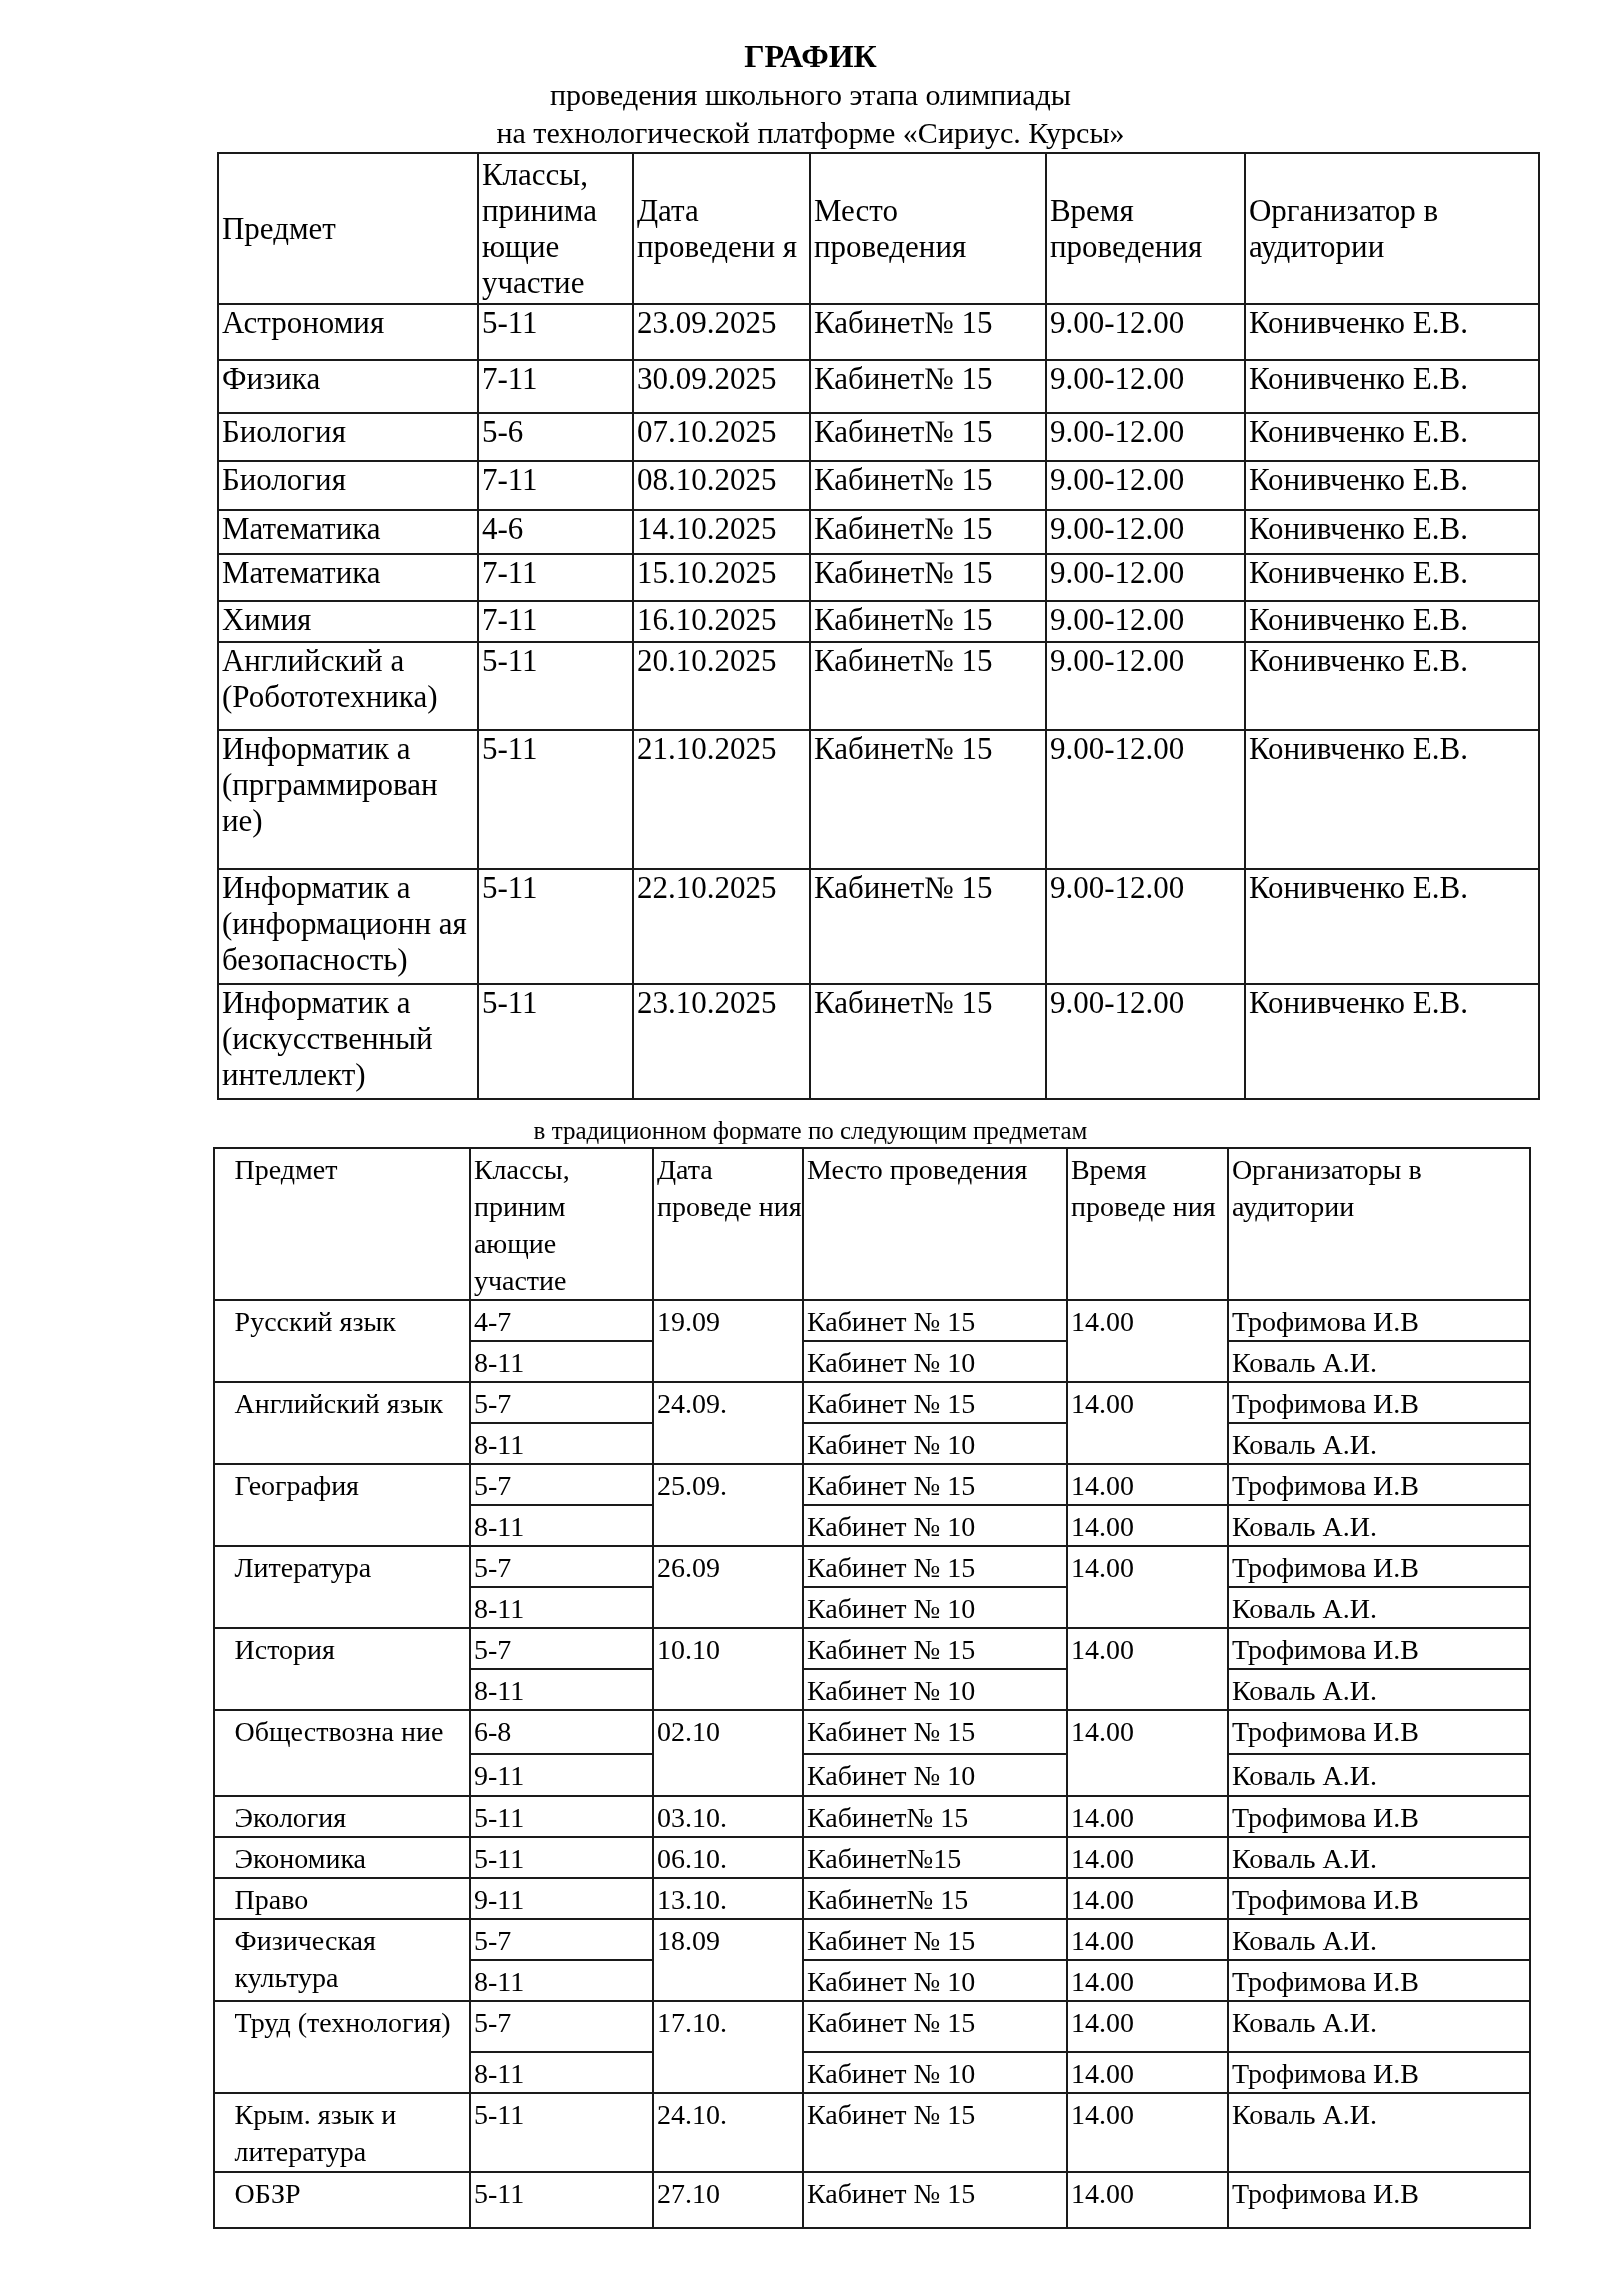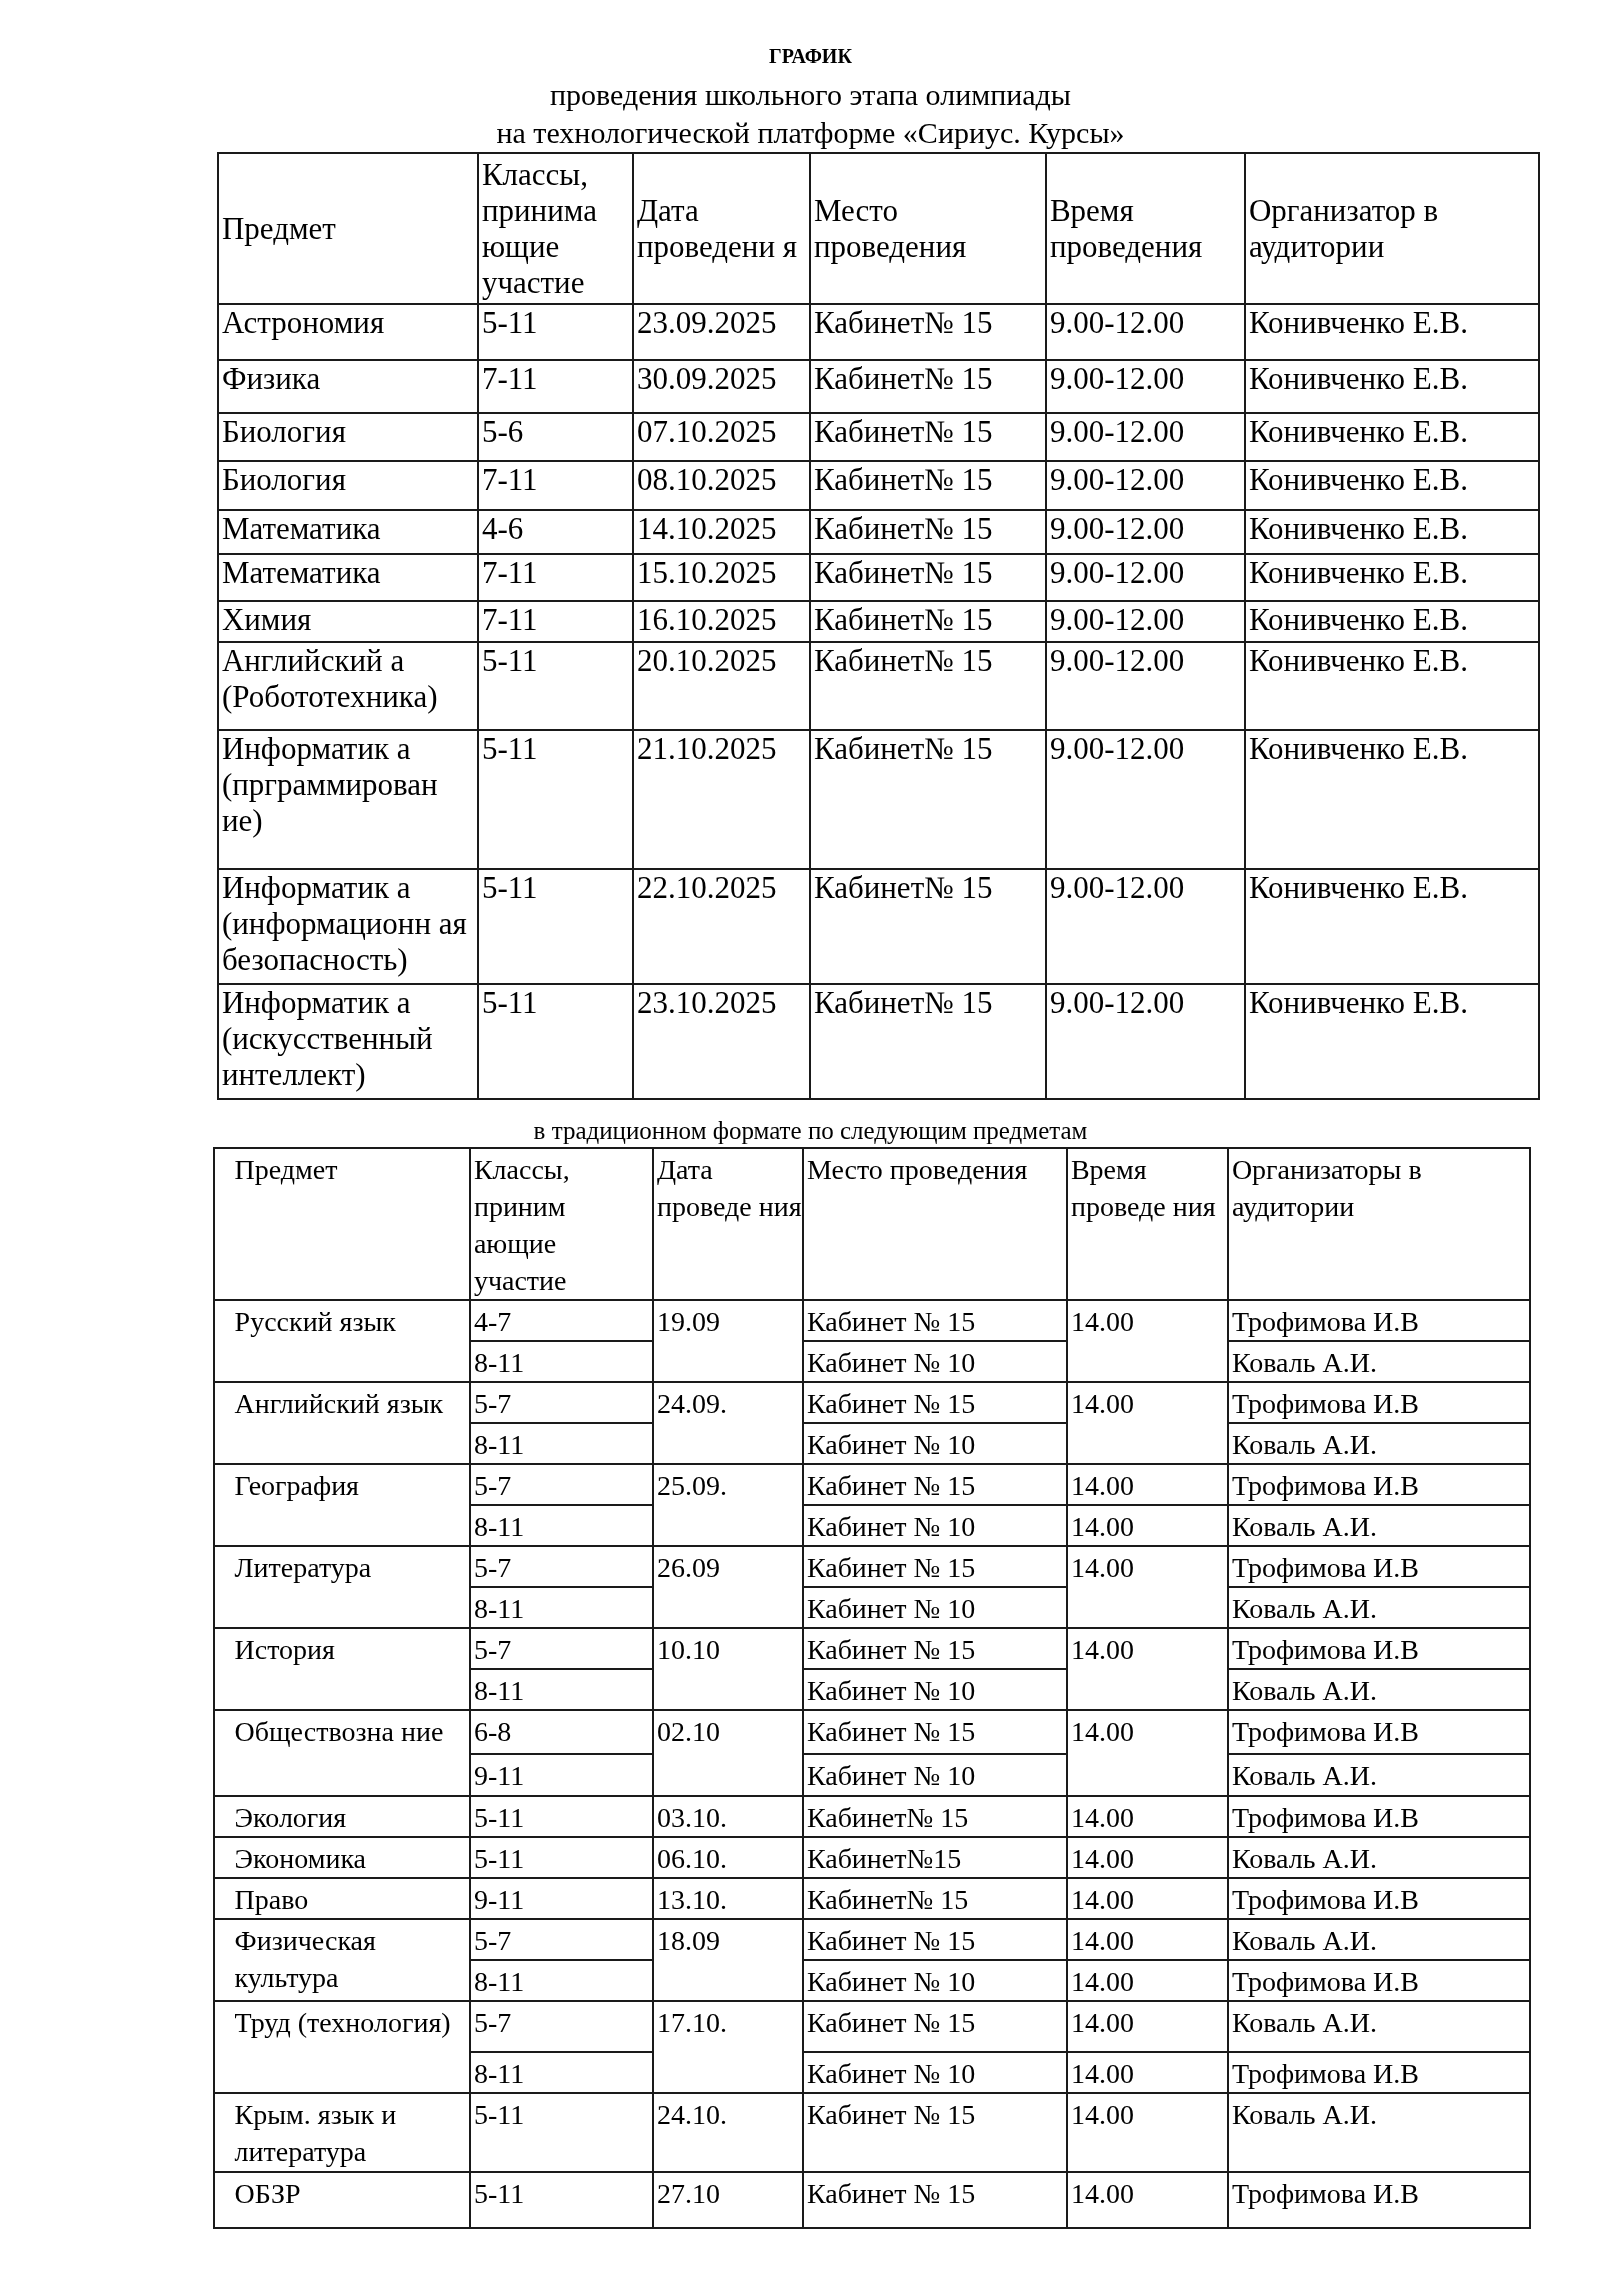--- a/index.html
+++ b/index.html
@@ -6,7 +6,7 @@
   body { width: 1621px; height: 2293px; position: relative; overflow: hidden;
          font-family: "Liberation Serif", "DejaVu Serif", serif; color: #000; }
   .title { position: absolute; left: 0; width: 1621px; text-align: center; }
-  .t-main { top: 37px; font-size: 20px; font-weight: bold; line-height: 39px; }
+  .t-main { top: 37px; font-size: 32px; font-weight: bold; line-height: 39px; }
   .t-sub1 { top: 76px; font-size: 30px; line-height: 37px; }
   .t-sub2 { top: 114px; font-size: 30px; line-height: 37px; }
   .t-sec2 { top: 1113px; font-size: 25px; line-height: 35px; }

